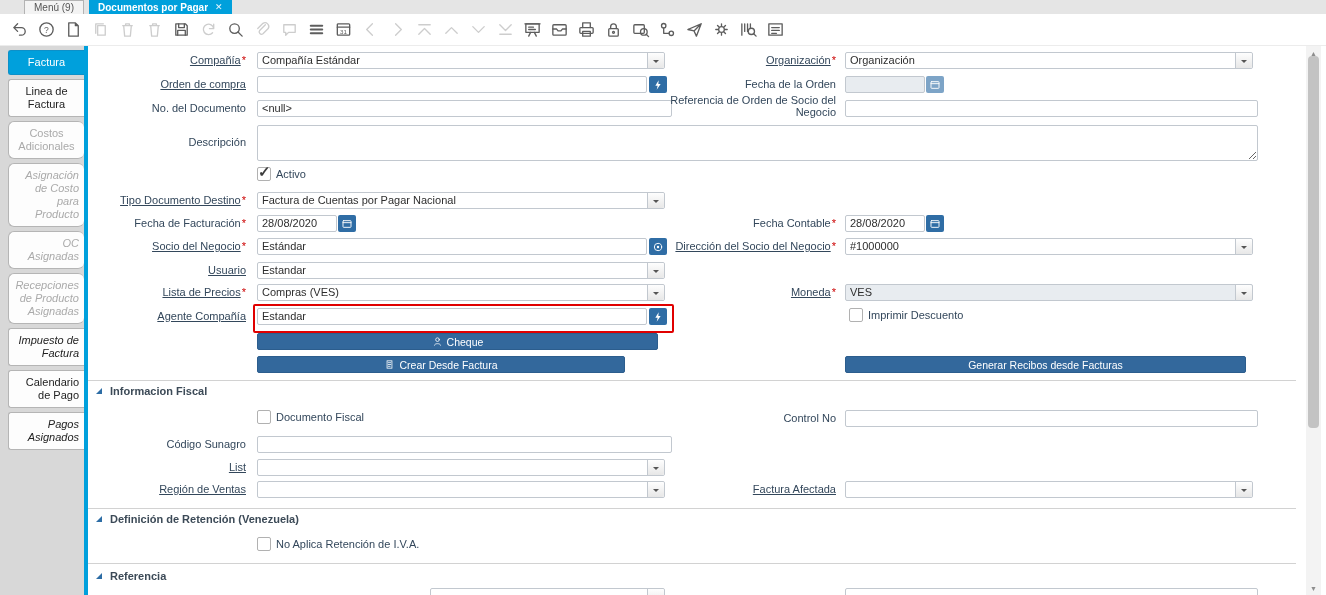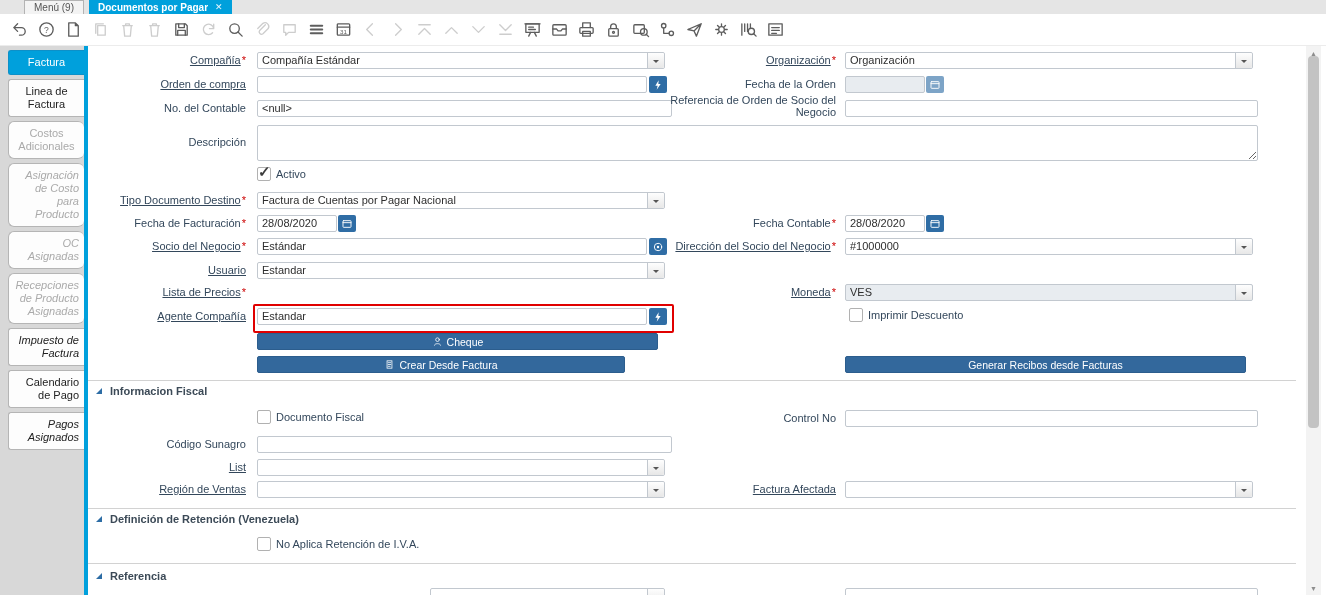--- a/index.html
+++ b/index.html
@@ -296,7 +296,7 @@
         </svg>
       </div>
 
-    <div class="lbl" style="top:54px;left:0;width:158px"><span>No. del Contable</span></div>
+    <div class="lbl" style="top:54px;left:0;width:158px"><span>No. del Documento</span></div>
     <div class="fld" style="top:54px;left:169px;width:415px">
         <span class="val">&lt;null&gt;</span>
       </div>

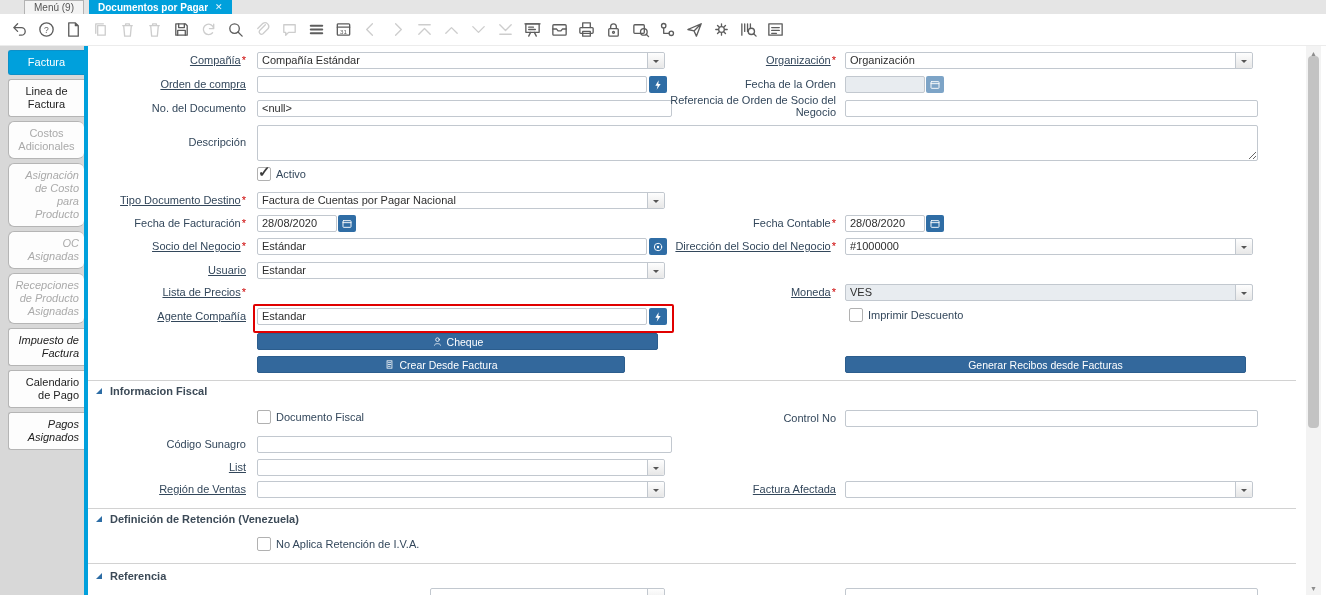--- a/index.html
+++ b/index.html
@@ -363,6 +363,10 @@
       </div>
 
     <div class="lbl" style="top:238px;left:0;width:158px"><span class="u">Lista de Precios</span><span class="req">*</span></div>
+    <div class="fld combo" style="top:238px;left:169px;width:408px">
+        <span class="val">Compras (VES)</span>
+        <span class="arrow"></span>
+      </div>
     <div class="lbl" style="top:238px;left:528px;width:220px"><span class="u">Moneda</span><span class="req">*</span></div>
     <div class="fld combo dis" style="top:238px;left:757px;width:408px">
         <span class="val">VES</span>

